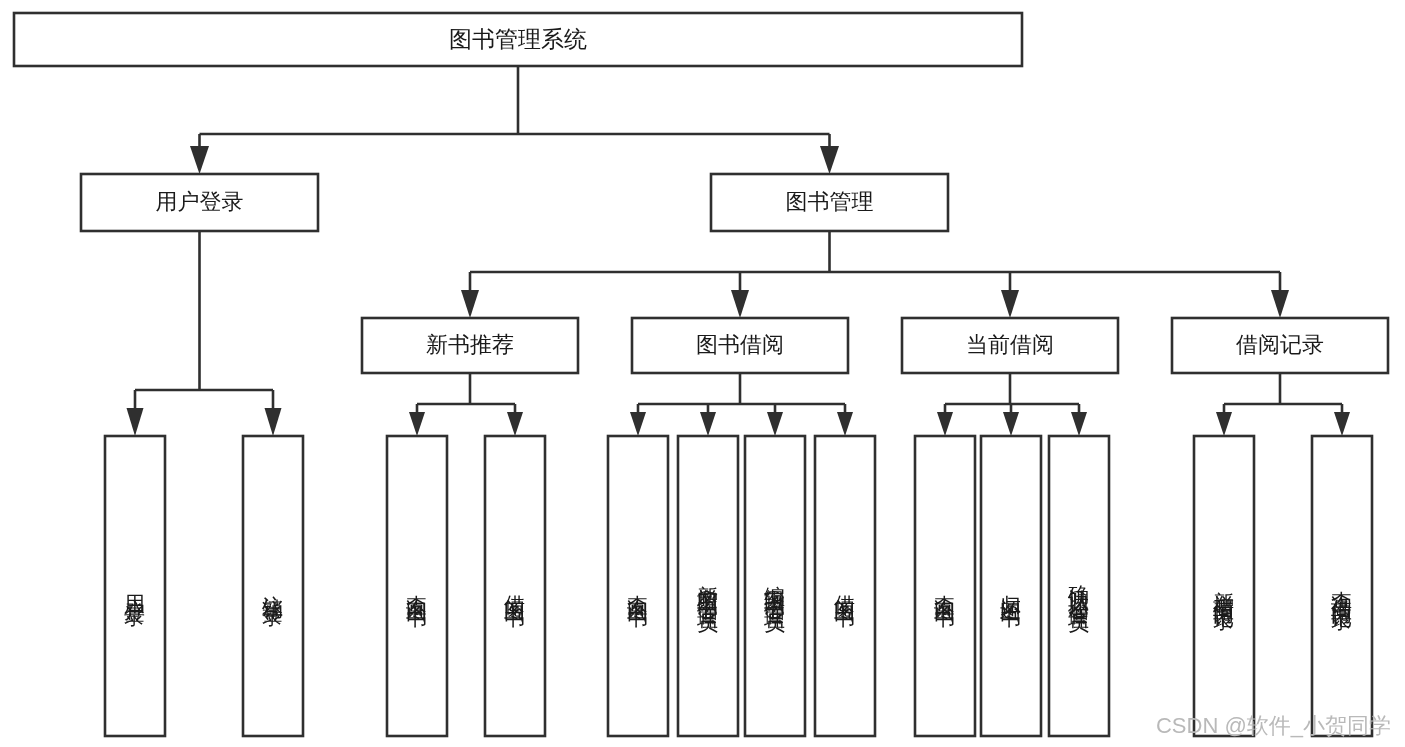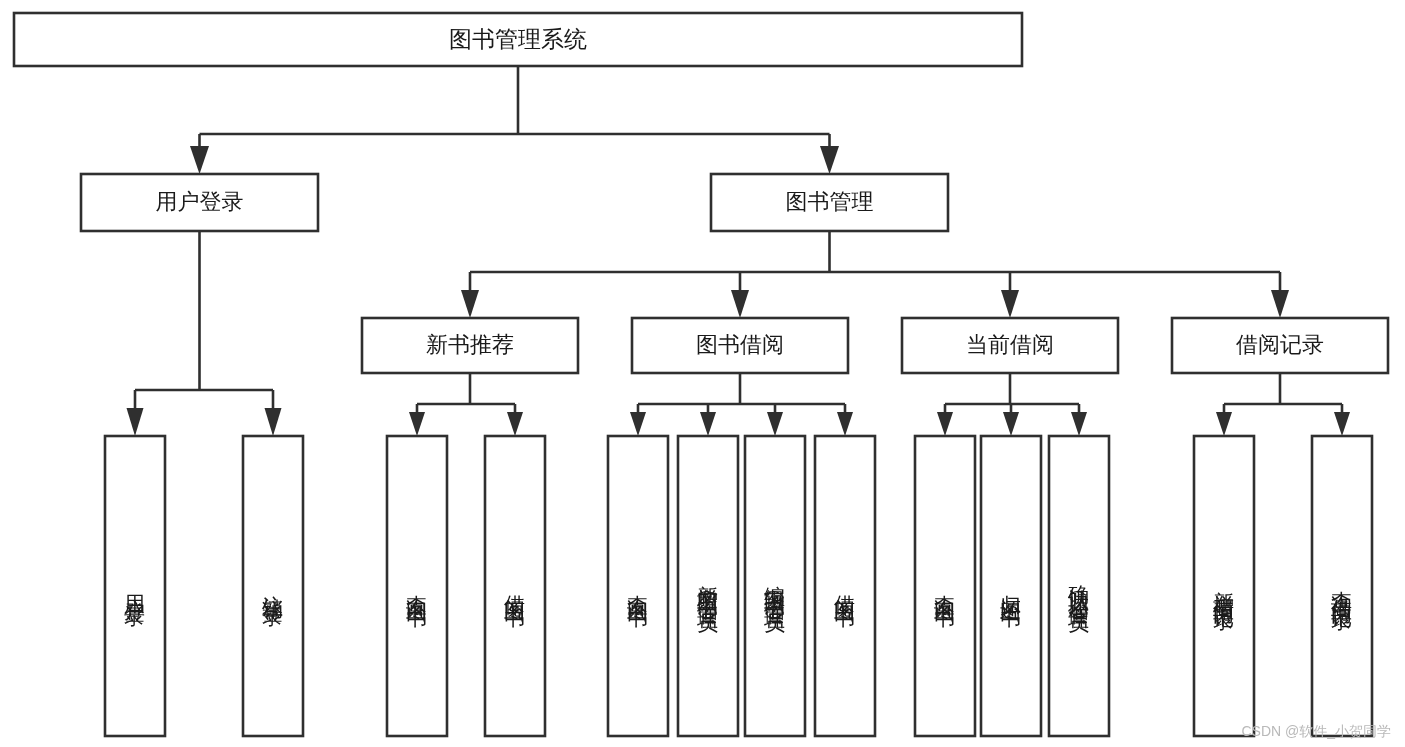--- a/index.html
+++ b/index.html
@@ -59,7 +59,7 @@
     right: 14px;
     bottom: 6px;
     font-family: "Liberation Sans", "DejaVu Sans", sans-serif;
-    font-size: 14px;
+    font-size: 22px;
     color: #b9b9b9;
     white-space: nowrap;
     pointer-events: none;

